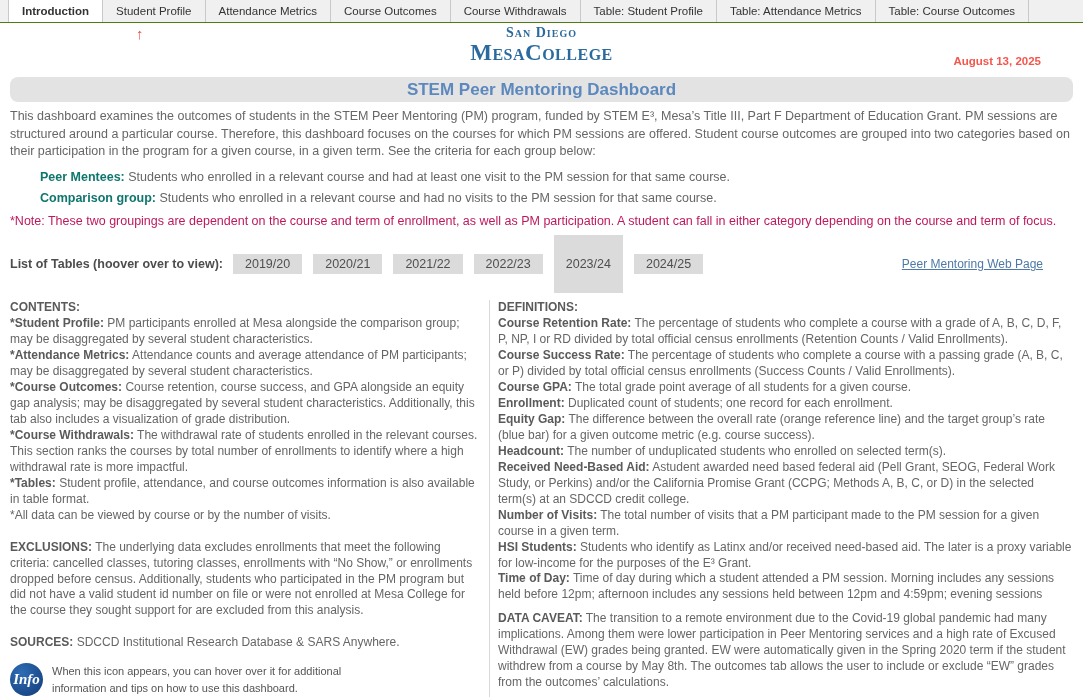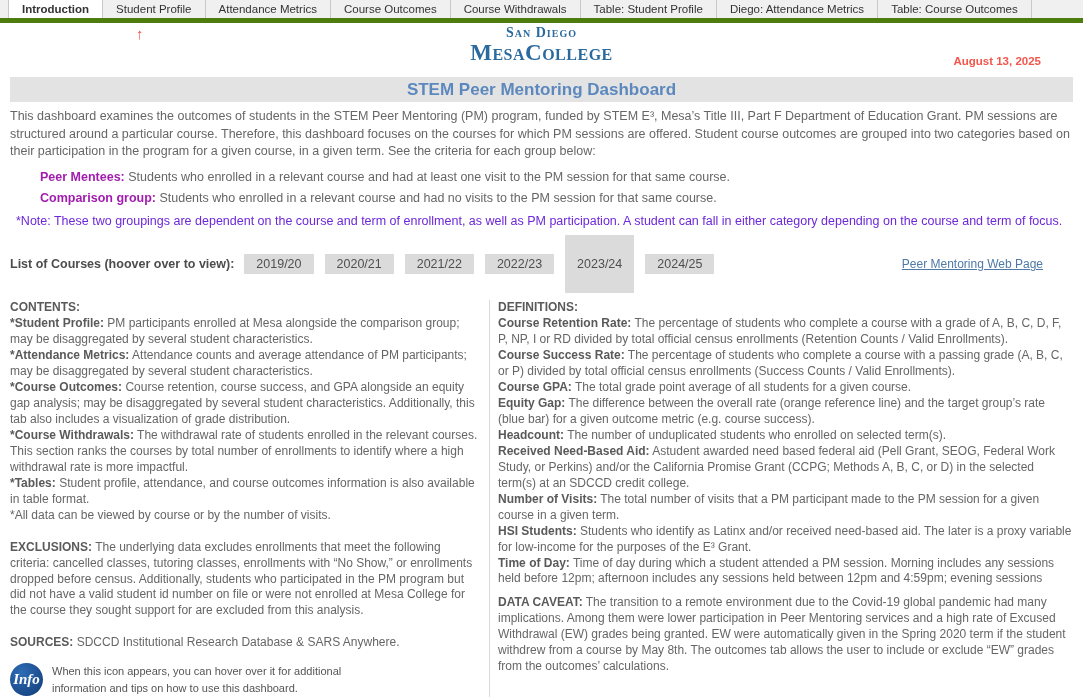--- a/index.html
+++ b/index.html
@@ -7,7 +7,7 @@
     font-family:"Liberation Sans", sans-serif; }
 
   
-  .tabbar { height:23px; background:#f0f0f0; border-bottom:5px solid #4d7c0f;
+  .tabbar { height:23px; background:#f0f0f0; border-bottom:1px solid #4d7c0f;
     display:flex; align-items:stretch; padding-left:8px; }
   .tab { display:flex; align-items:center; padding:0 13px; font-size:11.5px;
     color:#333; border-right:1px solid #c9c9c9; cursor:pointer; white-space:nowrap; }

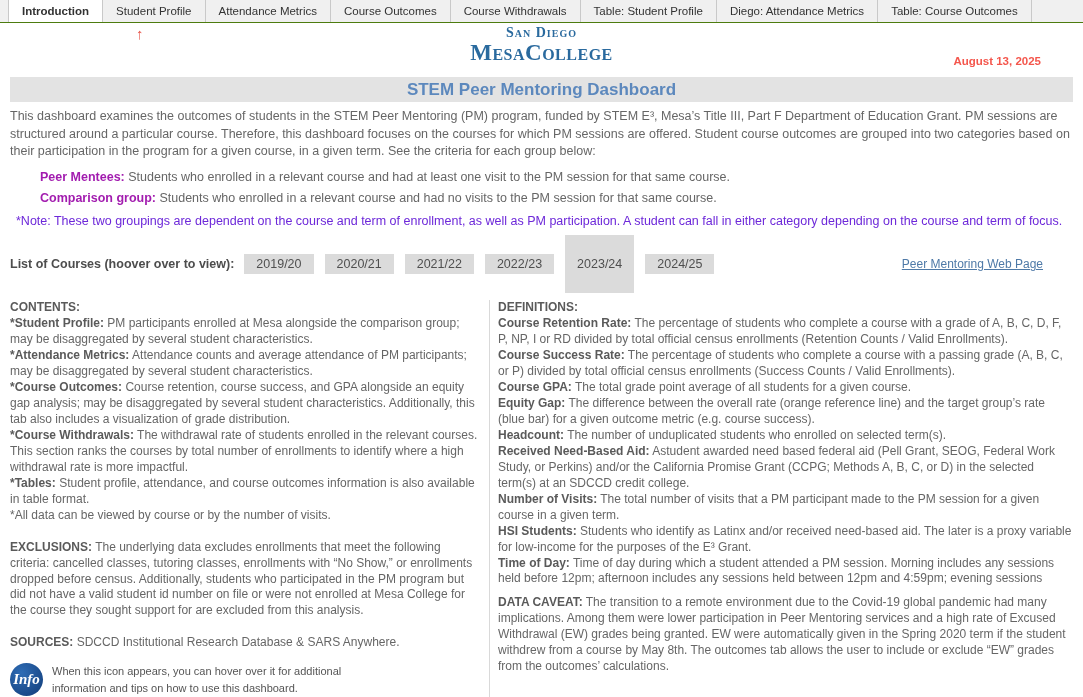--- a/index.html
+++ b/index.html
@@ -76,7 +76,7 @@
   <div class="tab">Course Outcomes</div>
   <div class="tab">Course Withdrawals</div>
   <div class="tab">Table: Student Profile</div>
-  <div class="tab">Diego: Attendance Metrics</div>
+  <div class="tab">Table: Attendance Metrics</div>
   <div class="tab">Table: Course Outcomes</div>
 </div>
 

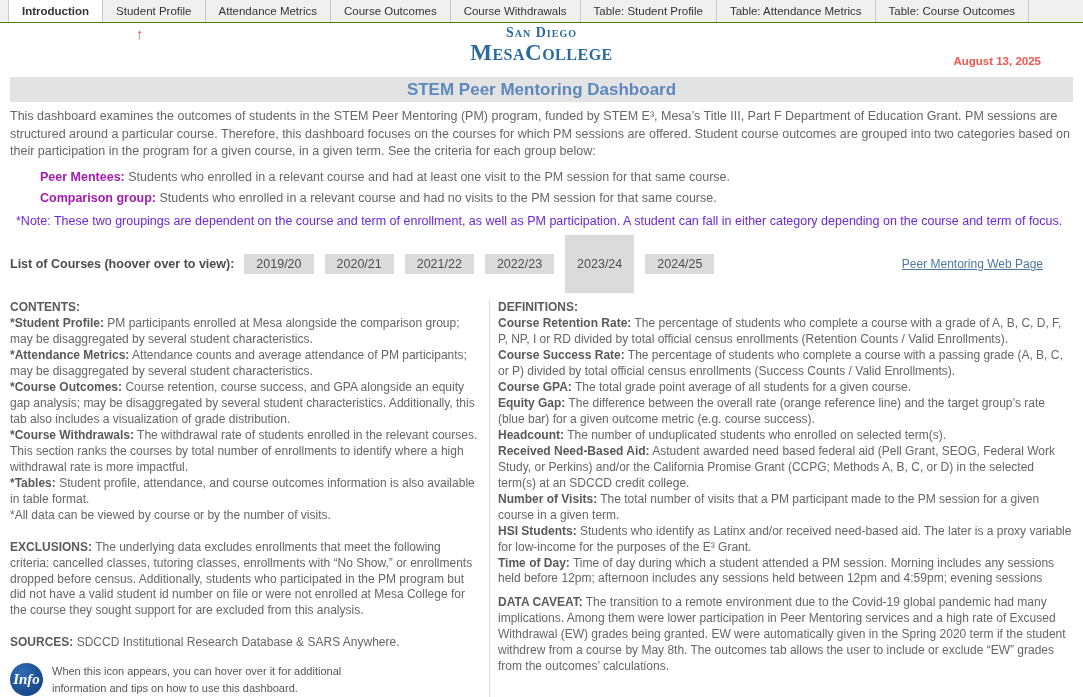--- a/index.html
+++ b/index.html
@@ -25,7 +25,7 @@
 
   
   .titlebar { margin:0 10px; background:#e3e3e3; height:25px;
-    display:flex; align-items:center; justify-content:center; }
+    display:flex; align-items:center; justify-content:center;border-radius:8px; }
   .titlebar-text { color:#5c88bd; font-weight:bold; font-size:17px; }
 
   

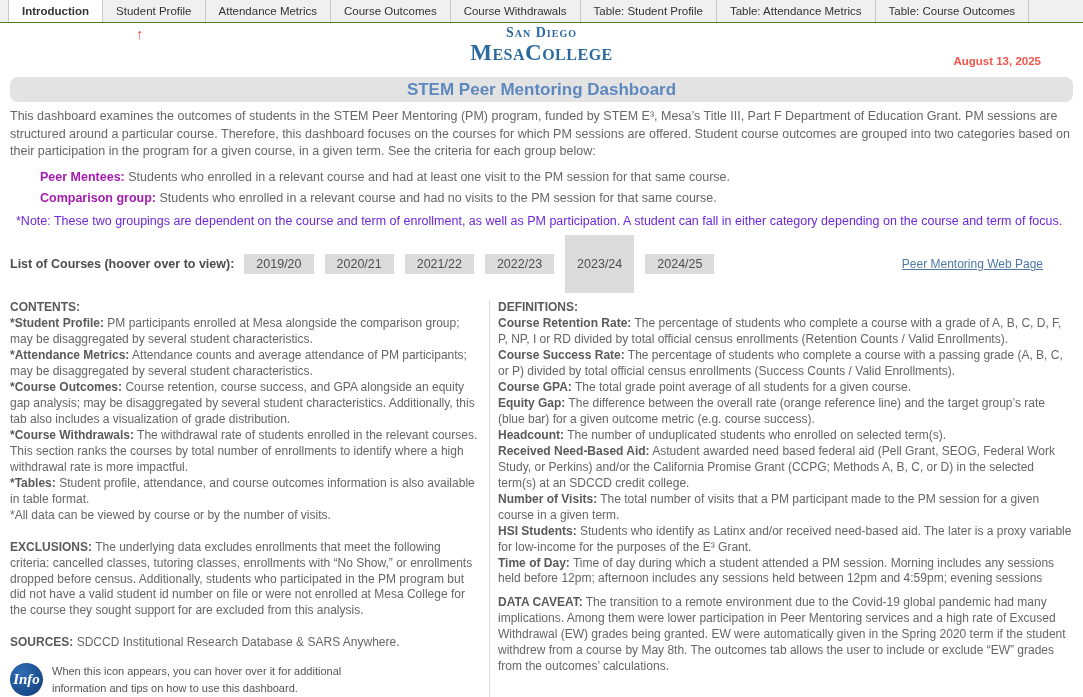--- a/index.html
+++ b/index.html
@@ -32,7 +32,7 @@
   .intro { margin:6px 10px 0; color:#666; font-size:12.5px; line-height:1.4; }
   .groups { margin:6px 10px 0 40px; }
   .group-line { font-size:12.5px; color:#666; line-height:1.75; }
-  .group-term { color:#a21caf; font-weight:bold; }
+  .group-term { color:#0f766e; font-weight:bold; }
   .note { margin:4px 16px 0; font-size:12.5px; color:#6d28d9; }
 
   

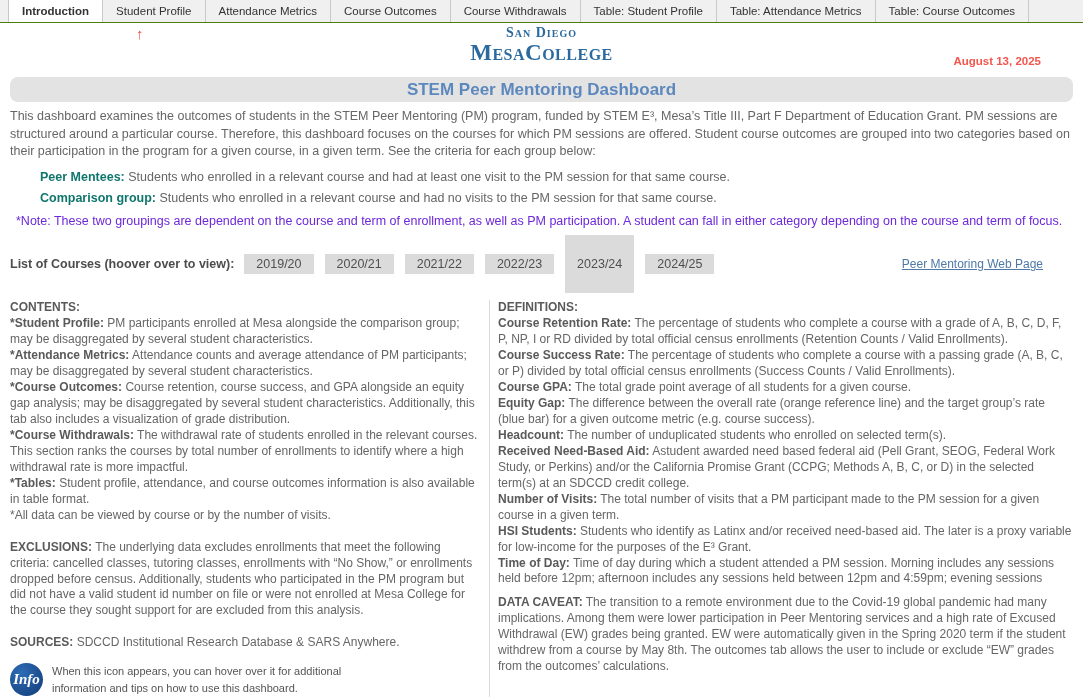--- a/index.html
+++ b/index.html
@@ -33,7 +33,7 @@
   .groups { margin:6px 10px 0 40px; }
   .group-line { font-size:12.5px; color:#666; line-height:1.75; }
   .group-term { color:#0f766e; font-weight:bold; }
-  .note { margin:4px 16px 0; font-size:12.5px; color:#6d28d9; }
+  .note { margin:4px 10px 0; font-size:12.5px; color:#be185d; }
 
   
   .courses { margin:7px 10px 0; display:flex; align-items:center; font-size:12.5px; }

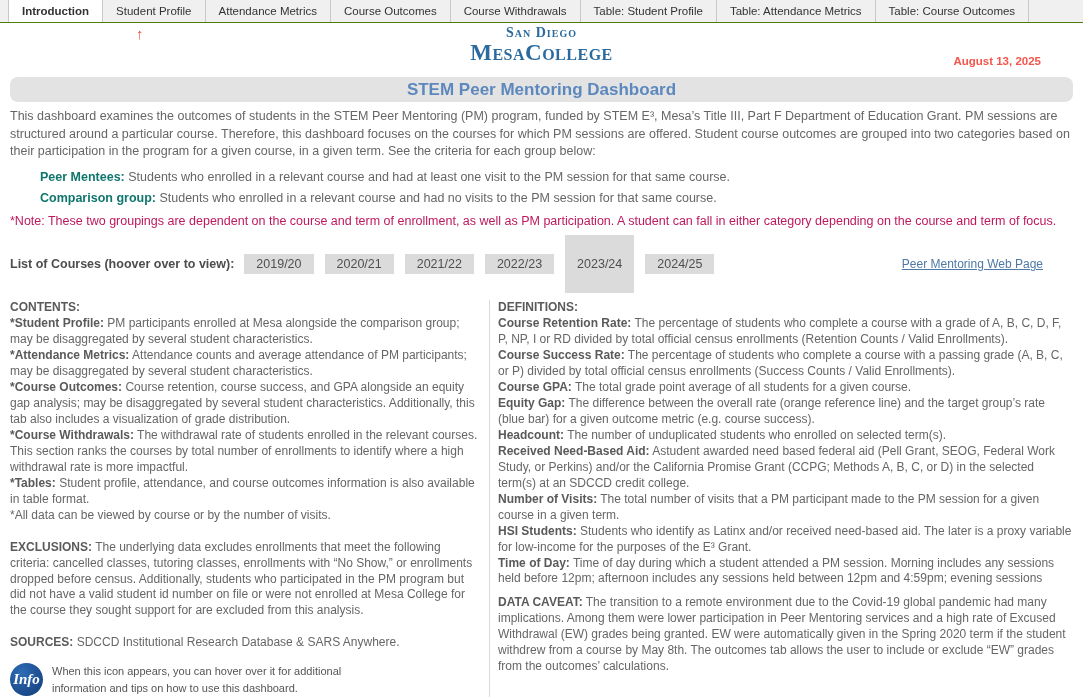--- a/index.html
+++ b/index.html
@@ -109,7 +109,7 @@
 <p class="note">*Note: These two groupings are dependent on the course and term of enrollment, as well as PM participation. A student can fall in either category depending on the course and term of focus.</p>
 
 <div class="courses">
-  <span class="courses-label">List of Courses (hoover over to view):</span>
+  <span class="courses-label">List of Tables (hoover over to view):</span>
   <span class="year-btn">2019/20</span>
   <span class="year-btn">2020/21</span>
   <span class="year-btn">2021/22</span>

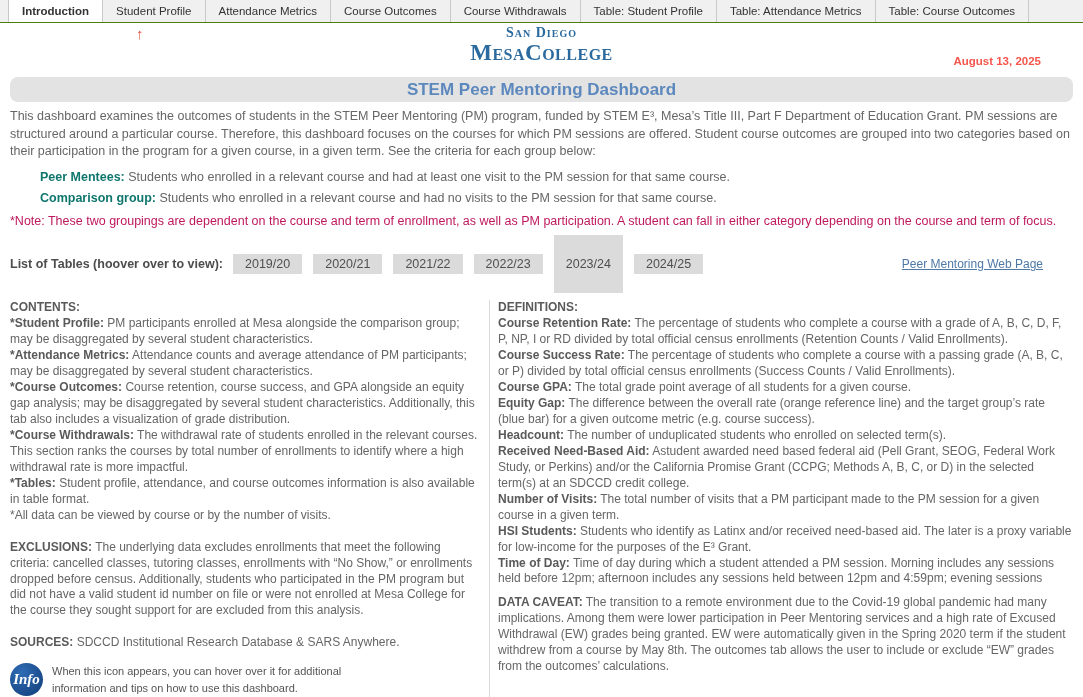--- a/index.html
+++ b/index.html
@@ -155,6 +155,8 @@
       <span>The percentage of students who complete a course with a passing grade (A, B, C, or P) divided by total official census enrollments (Success Counts / Valid Enrollments).</span></p>
     <p><span class="lead">Course GPA:</span>
       <span>The total grade point average of all students for a given course.</span></p>
+    <p><span class="lead">Enrollment:</span>
+      <span>Duplicated count of students; one record for each enrollment.</span></p>
     <p><span class="lead">Equity Gap:</span>
       <span>The difference between the overall rate (orange reference line) and the target group’s rate (blue bar) for a given outcome metric (e.g. course success).</span></p>
     <p><span class="lead">Headcount:</span>

